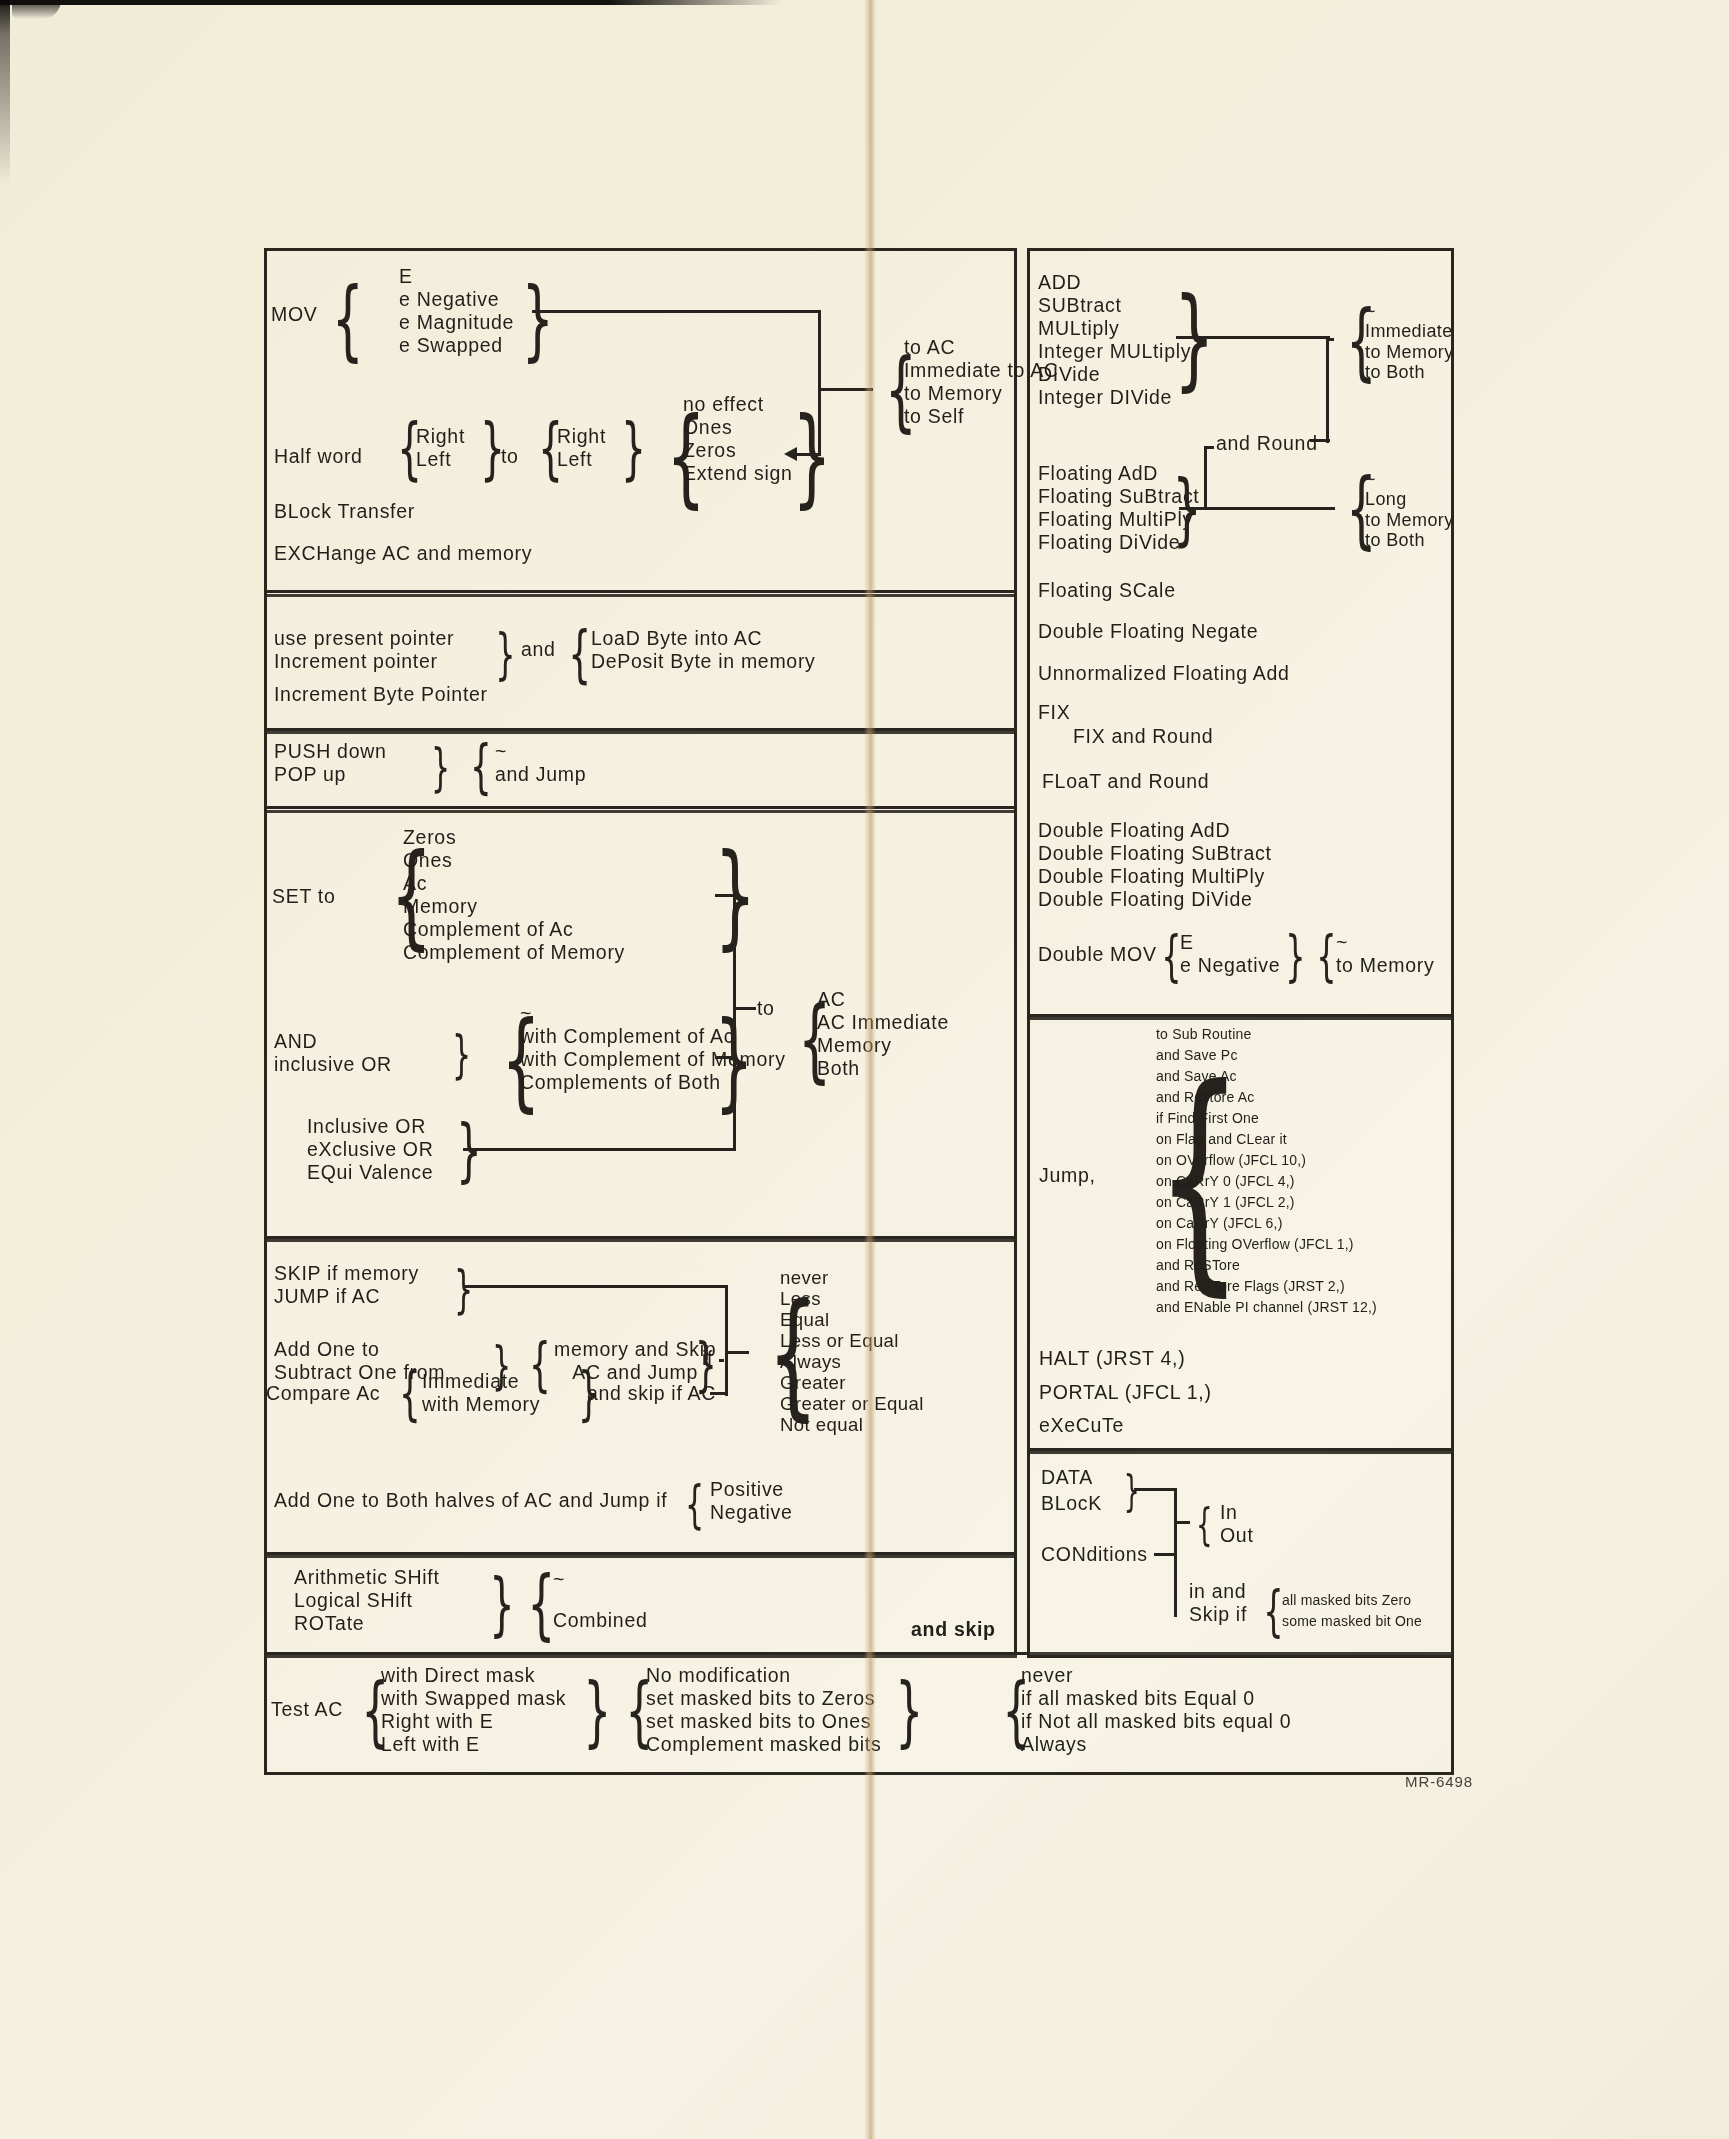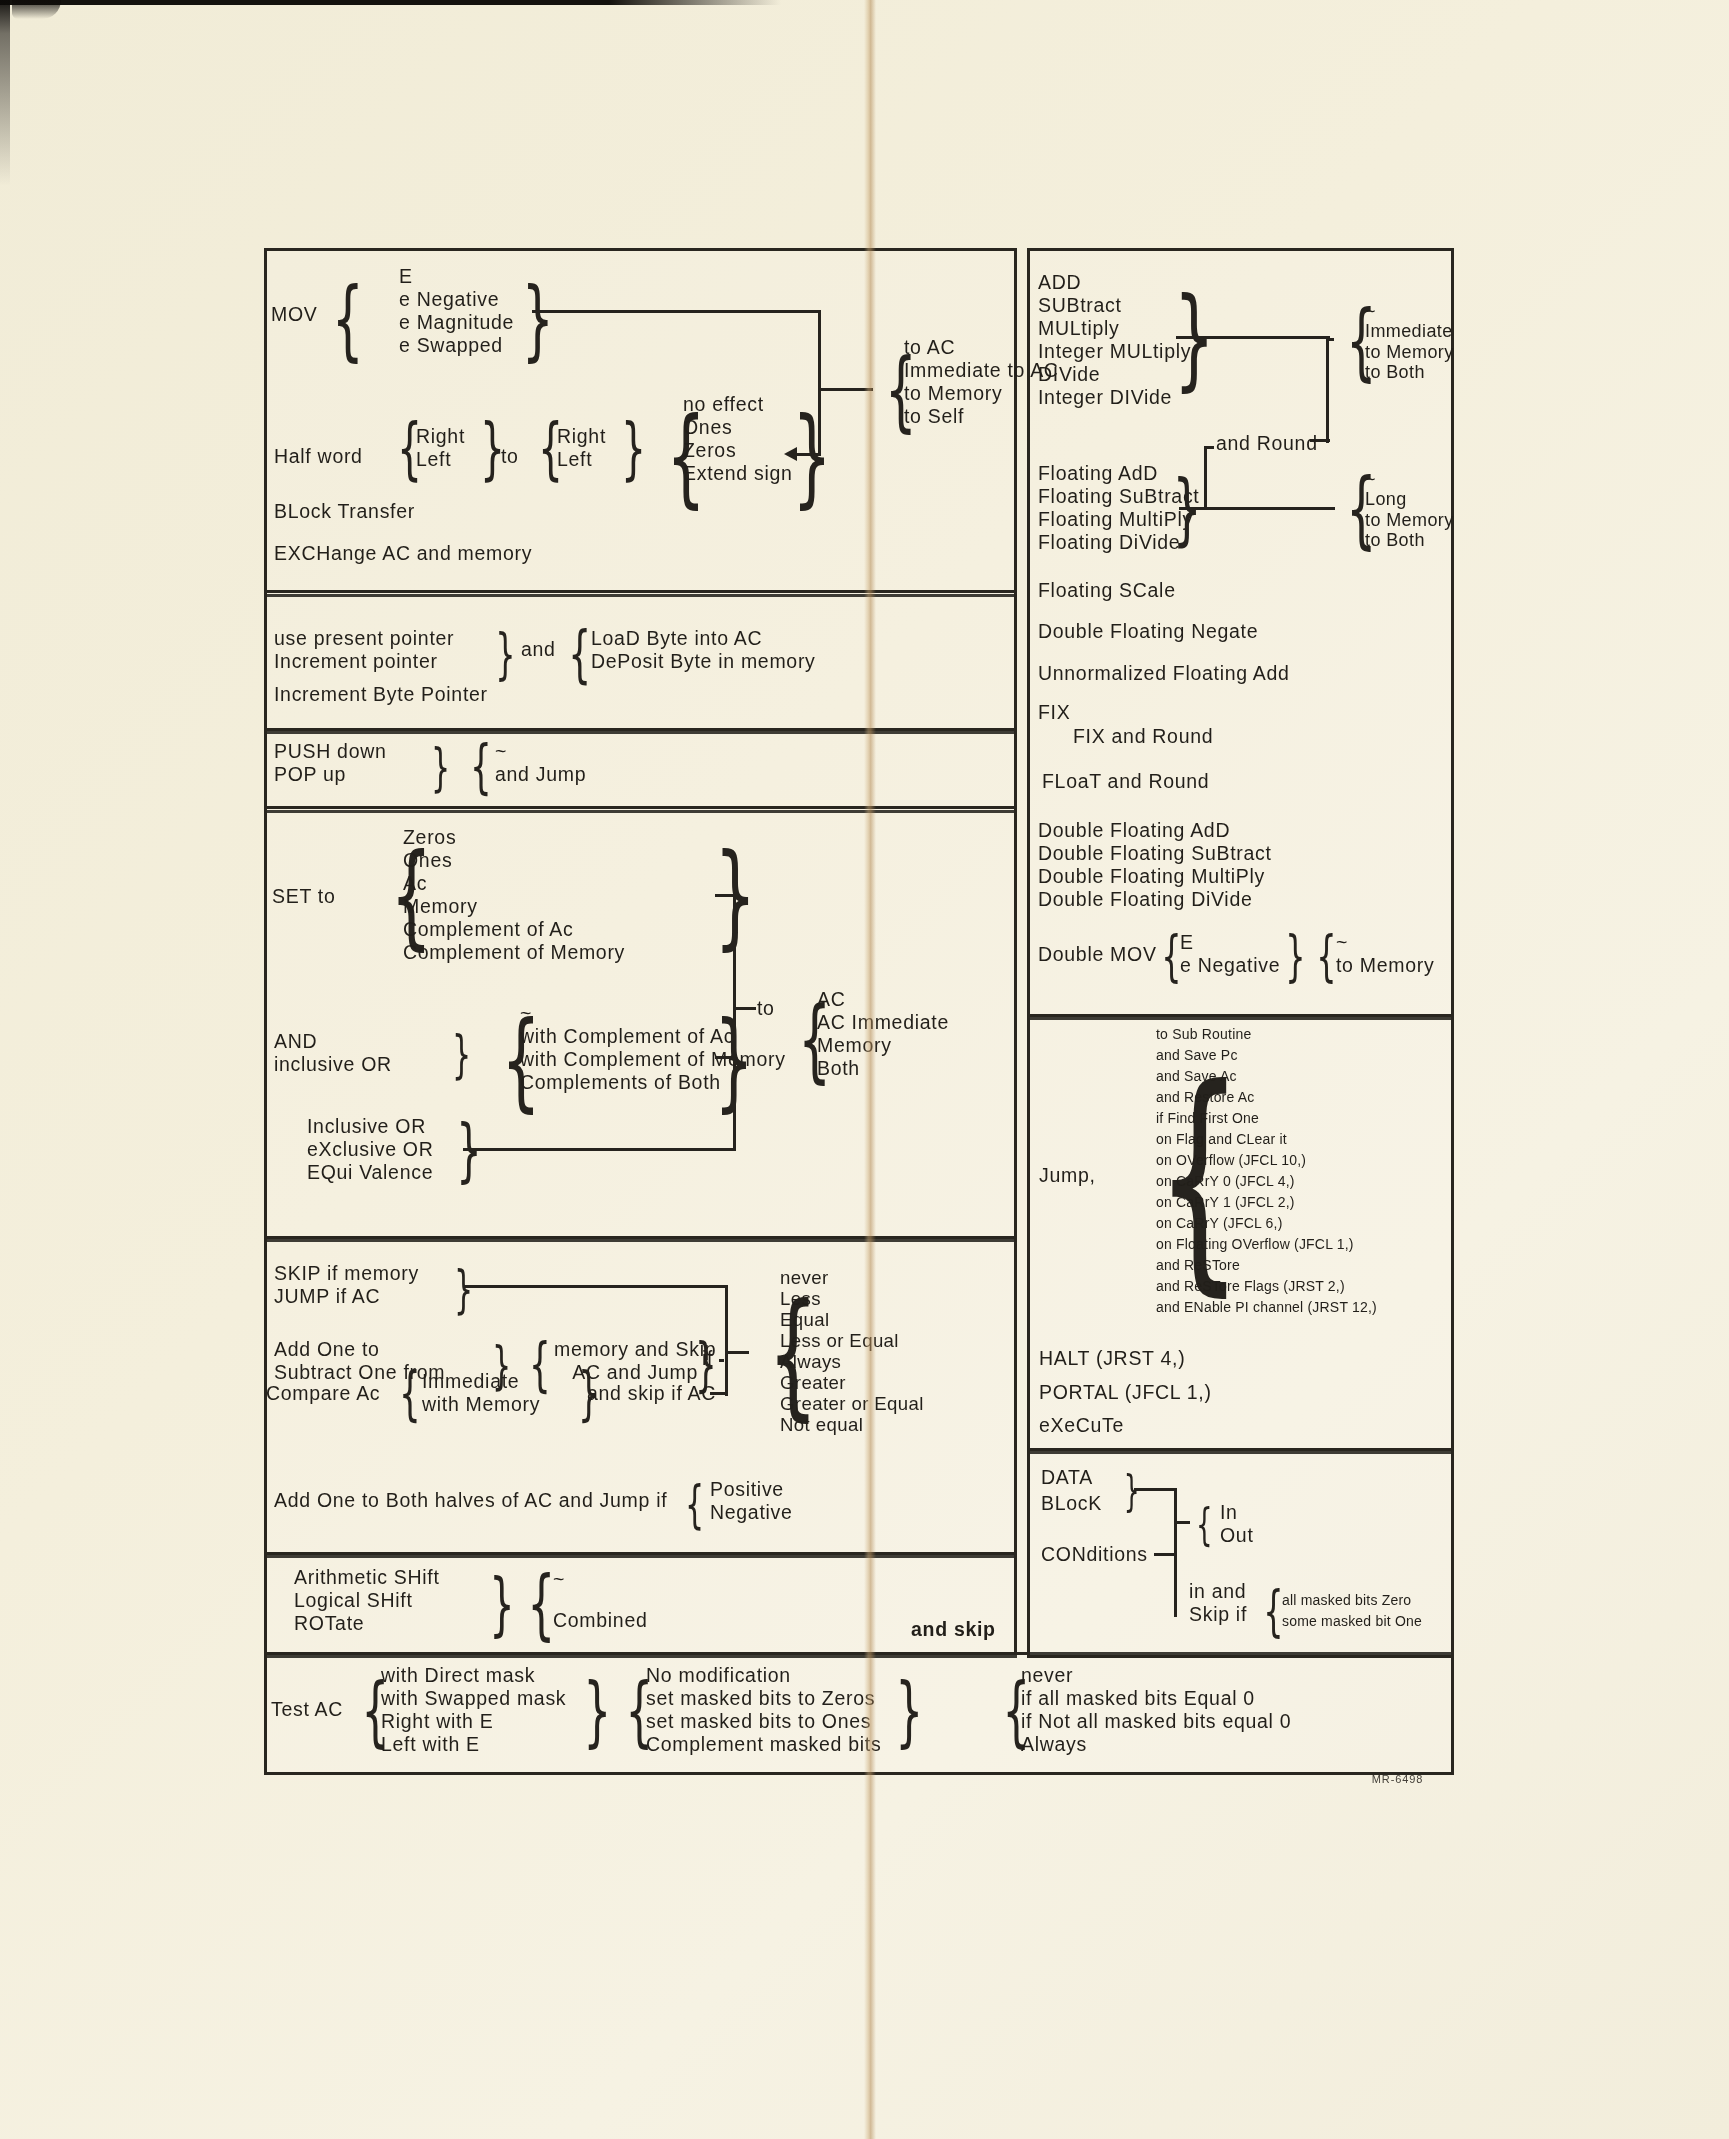--- a/index.html
+++ b/index.html
@@ -31,7 +31,7 @@
     background:linear-gradient(180deg,rgba(12,10,8,.95) 0%,rgba(12,10,8,.55) 18%,rgba(12,10,8,0) 100%);}
   .curl{position:absolute;left:12.4px;top:0;width:49px;height:18.6px;border-radius:0 0 27px 8px;
     background:linear-gradient(180deg,rgba(15,12,9,.85),rgba(15,12,9,0));}
-  .ref{position:absolute;font-size:11px;letter-spacing:0.9px;color:#45413a;text-align:center;}
+  .ref{position:absolute;font-size:15px;letter-spacing:0.9px;color:#45413a;text-align:right;}
 </style>
 </head>
 <body>

